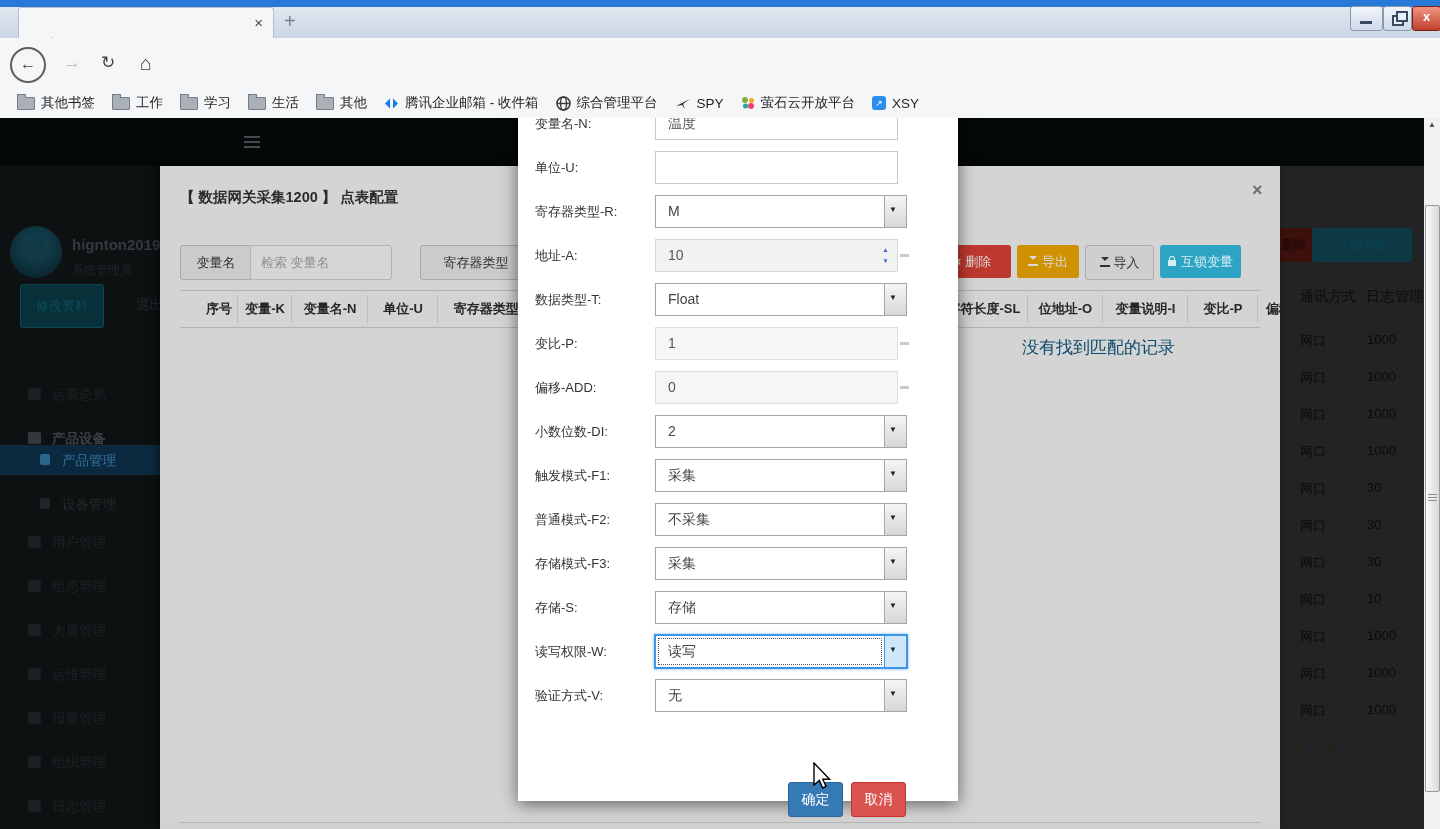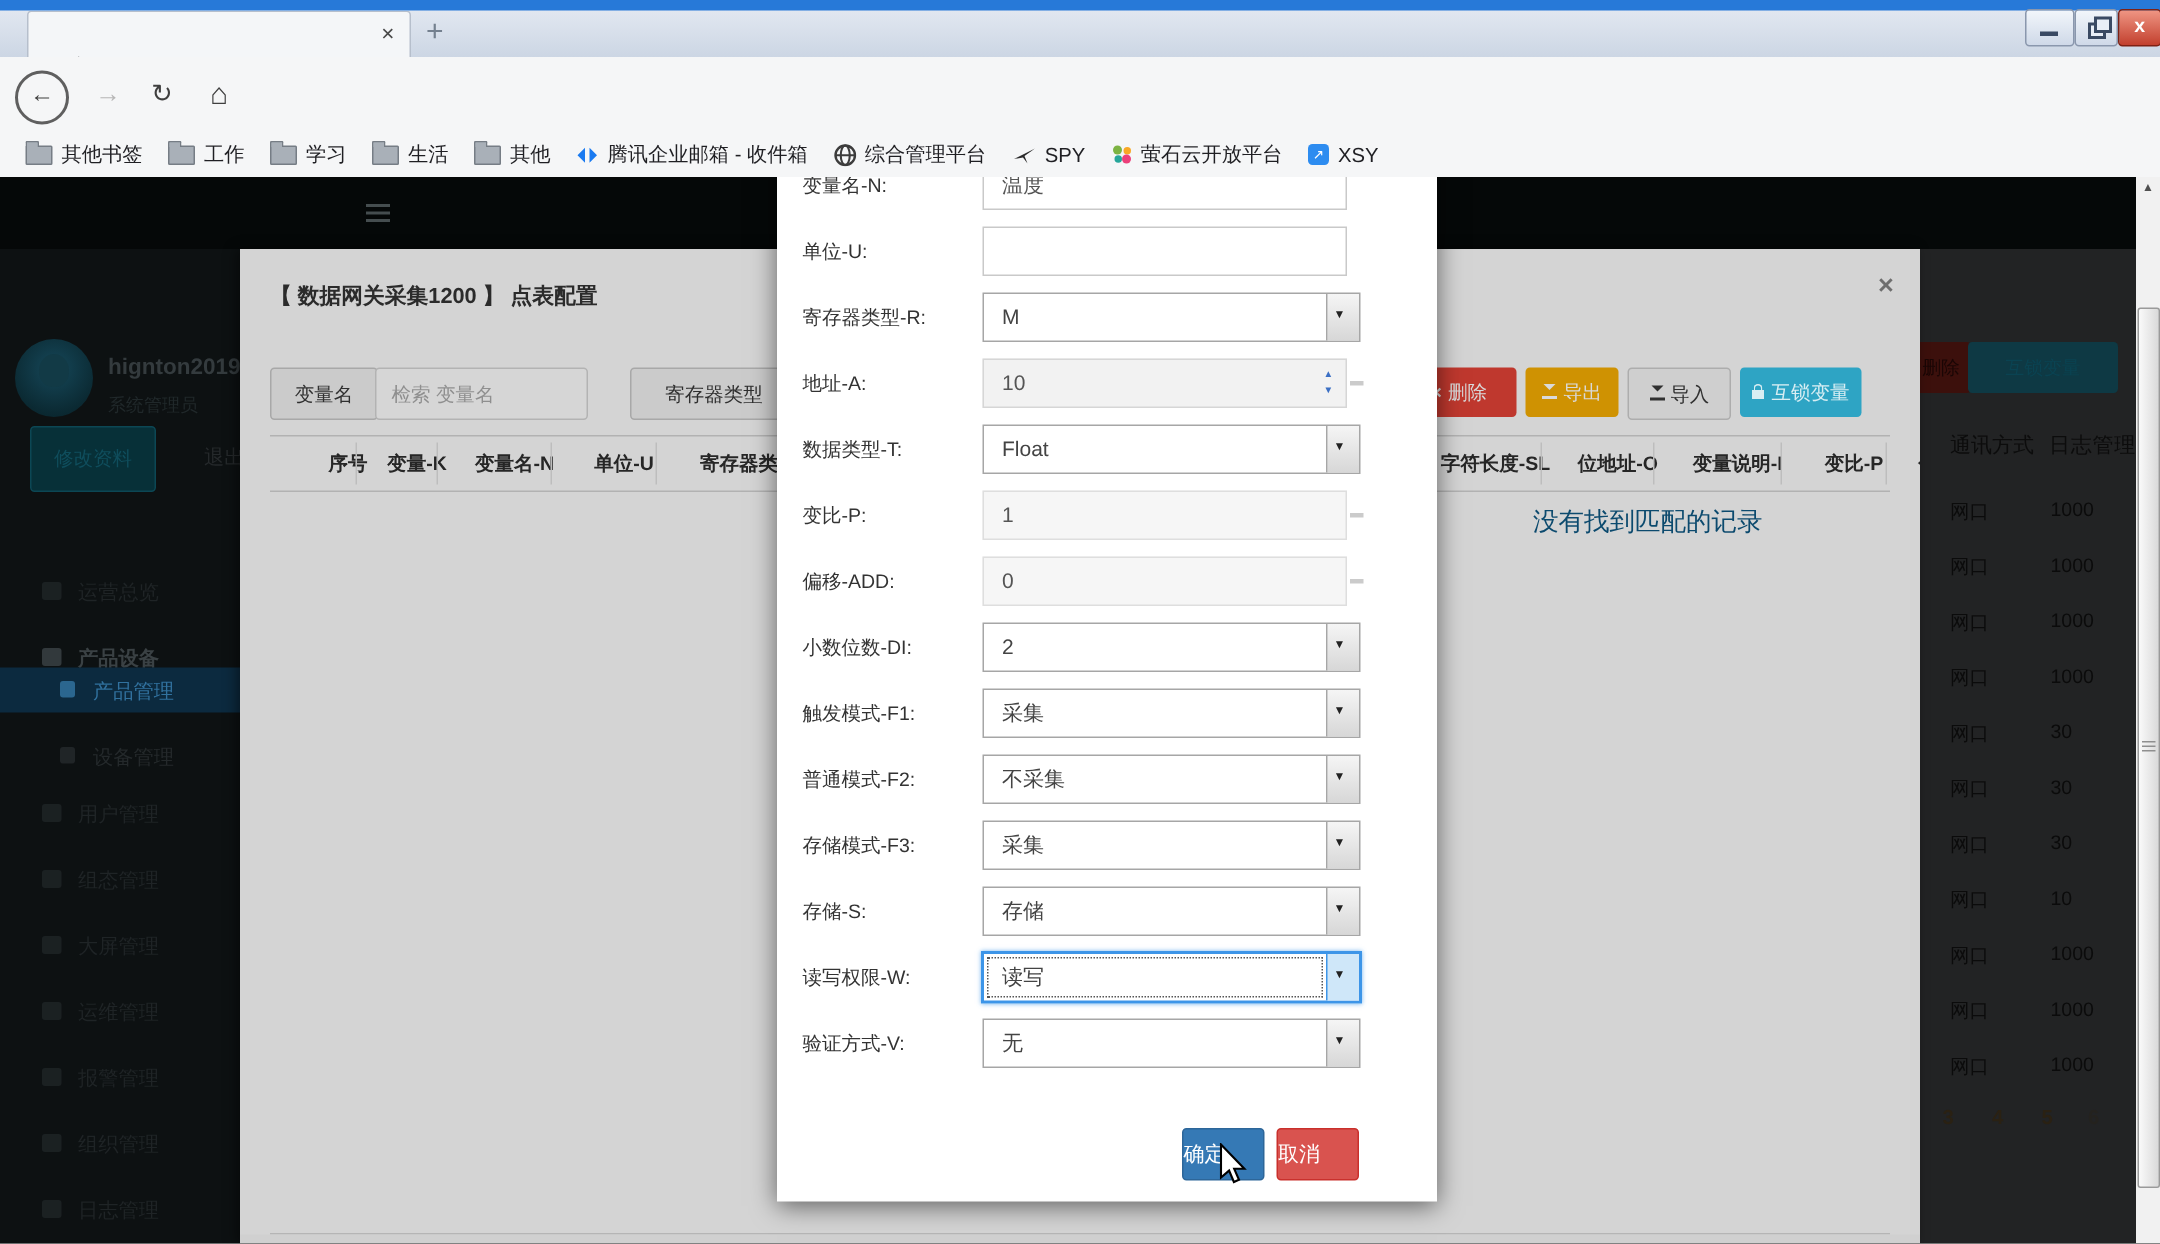--- a/index.html
+++ b/index.html
@@ -131,7 +131,7 @@
   .ic-tray::before{content:"";position:absolute;left:1px;top:0;width:0;height:0;border:4px solid transparent;border-top-color:currentColor;}
   .ic-tray::after{content:"";position:absolute;left:0;bottom:0;width:10px;height:2px;background:currentColor;}
   #dlg-thead{position:absolute;left:20px;top:124px;width:1080px;height:36px;border-top:1px solid #b2b2b2;border-bottom:1px solid #b2b2b2;}
-  .th{position:absolute;top:0;height:36px;line-height:36px;text-align:center;font-size:13px;font-weight:bold;color:#262626;white-space:nowrap;margin-left:13px;}
+  .th{position:absolute;top:0;height:36px;line-height:36px;text-align:center;font-size:13px;font-weight:bold;color:#262626;white-space:nowrap;}
   .tsep{position:absolute;top:4px;width:1px;height:28px;background:#bdbdbd;}
   #dlg-empty{position:absolute;left:862px;top:170px;font-size:17px;color:#0c4a6e;}
   #dlg-botline{position:absolute;left:20px;top:656px;width:1080px;height:1px;background:#b5b5b5;}

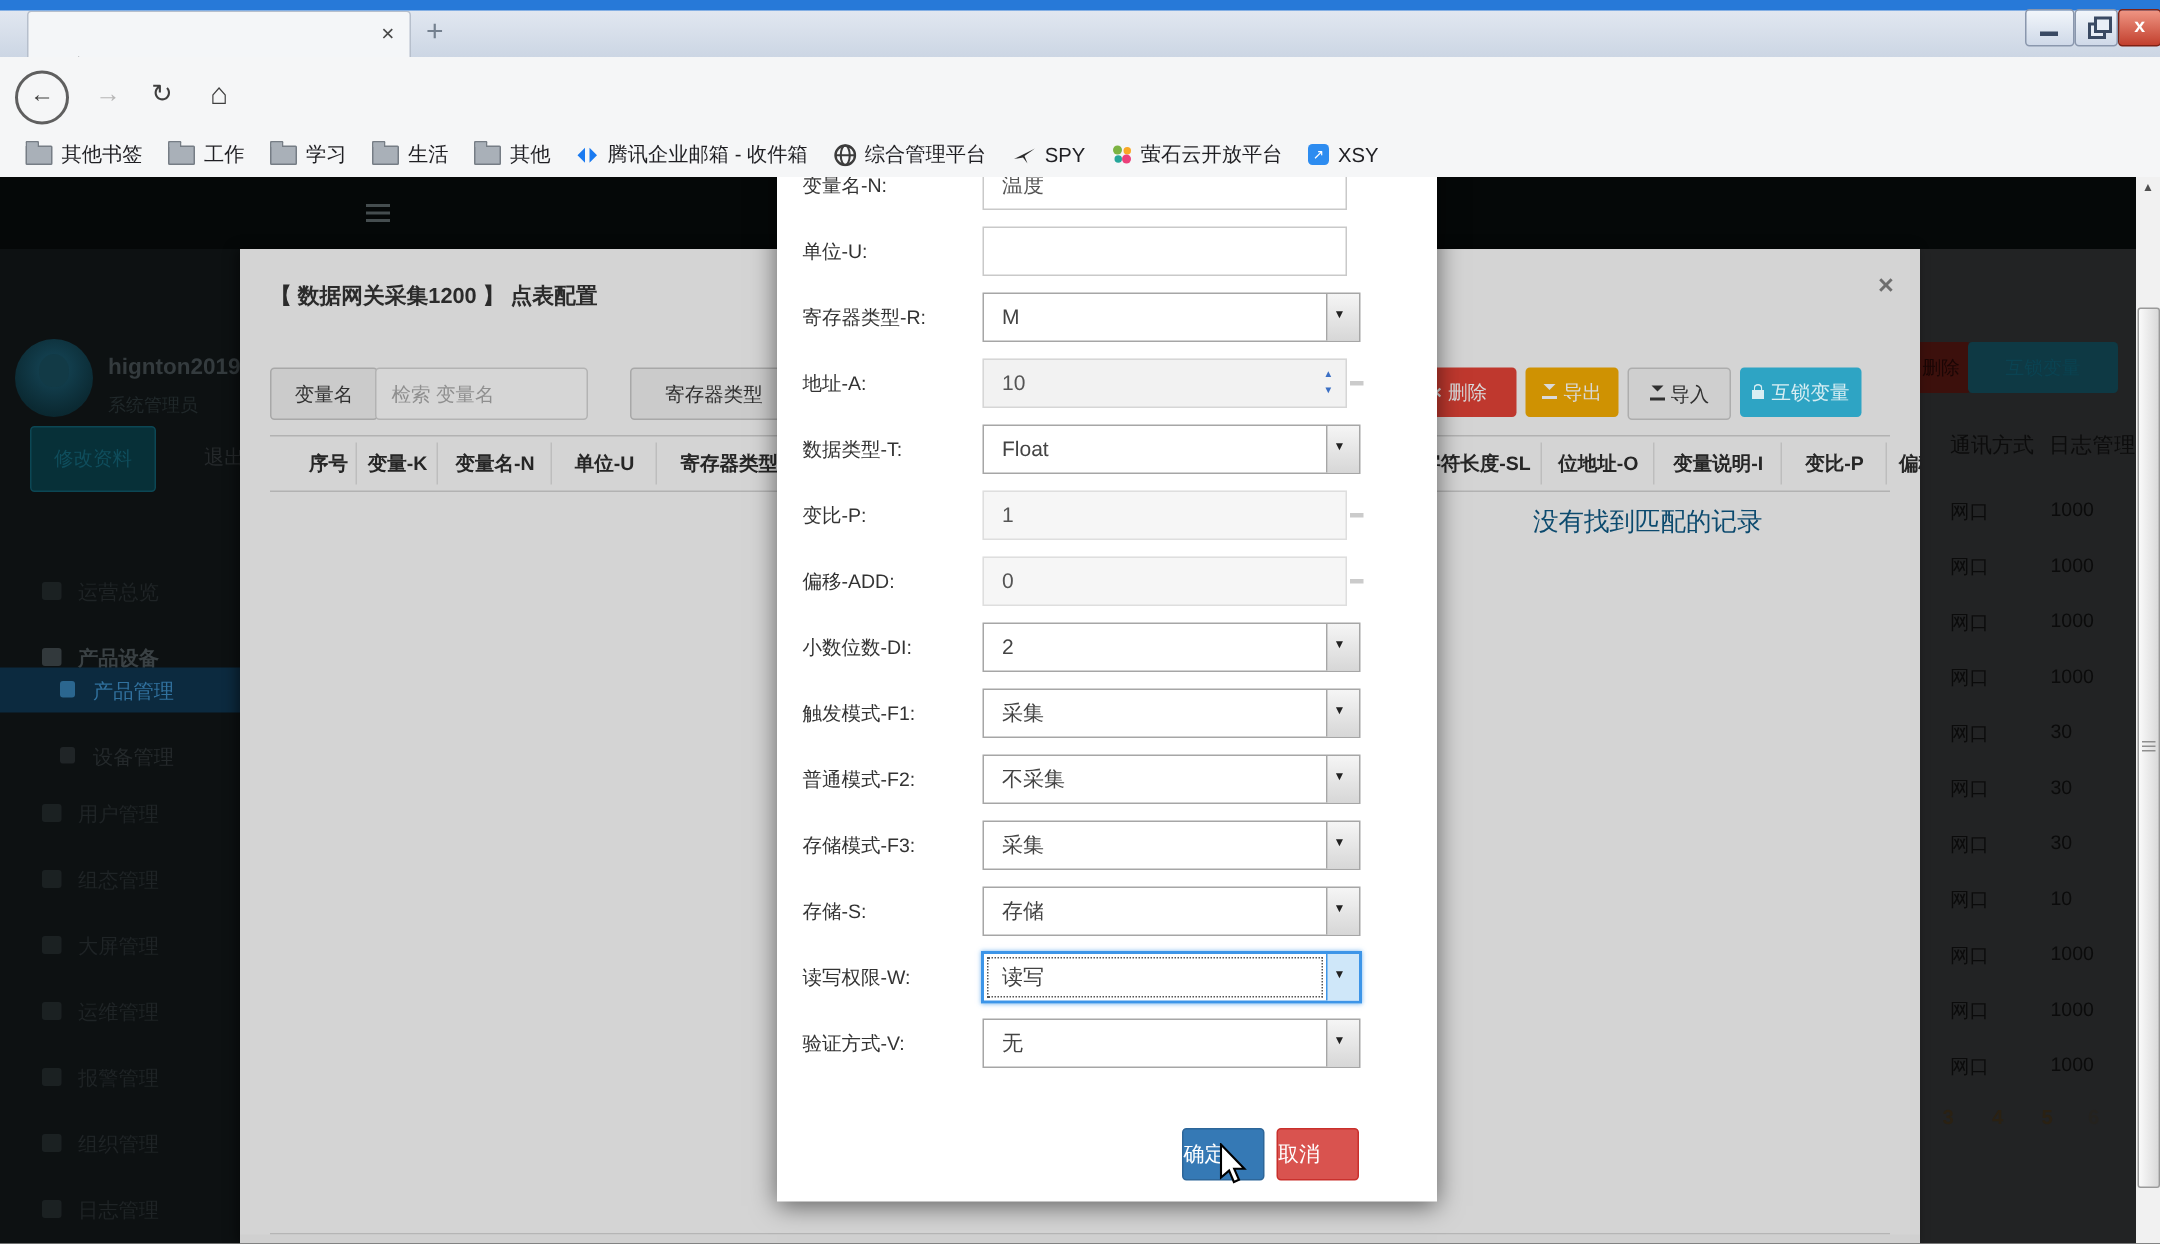--- a/index.html
+++ b/index.html
@@ -155,8 +155,8 @@
   .m-select.focused::before{content:"";position:absolute;left:2px;top:2px;right:24px;bottom:2px;border:1px dotted #555;}
   .spin{position:absolute;right:5px;top:4px;width:13px;height:24px;font-size:6.5px;color:#3b6fc4;text-align:center;line-height:11px;}
   .dash{position:absolute;left:382px;top:20px;width:9px;height:3px;background:#cbcbcb;}
-  .m-btn{position:absolute;top:650px;width:53px;height:33px;border-radius:3px;color:#fff;font-size:14px;
-    line-height:33px;}
+  .m-btn{position:absolute;top:680px;width:53px;height:33px;border-radius:3px;color:#fff;font-size:14px;
+    text-align:center;line-height:33px;}
   #m-ok{left:270px;background:#3579b5;border:1px solid #2d6699;}
   #m-cancel{left:333px;background:#d9534f;border:1px solid #c9302c;}
 

